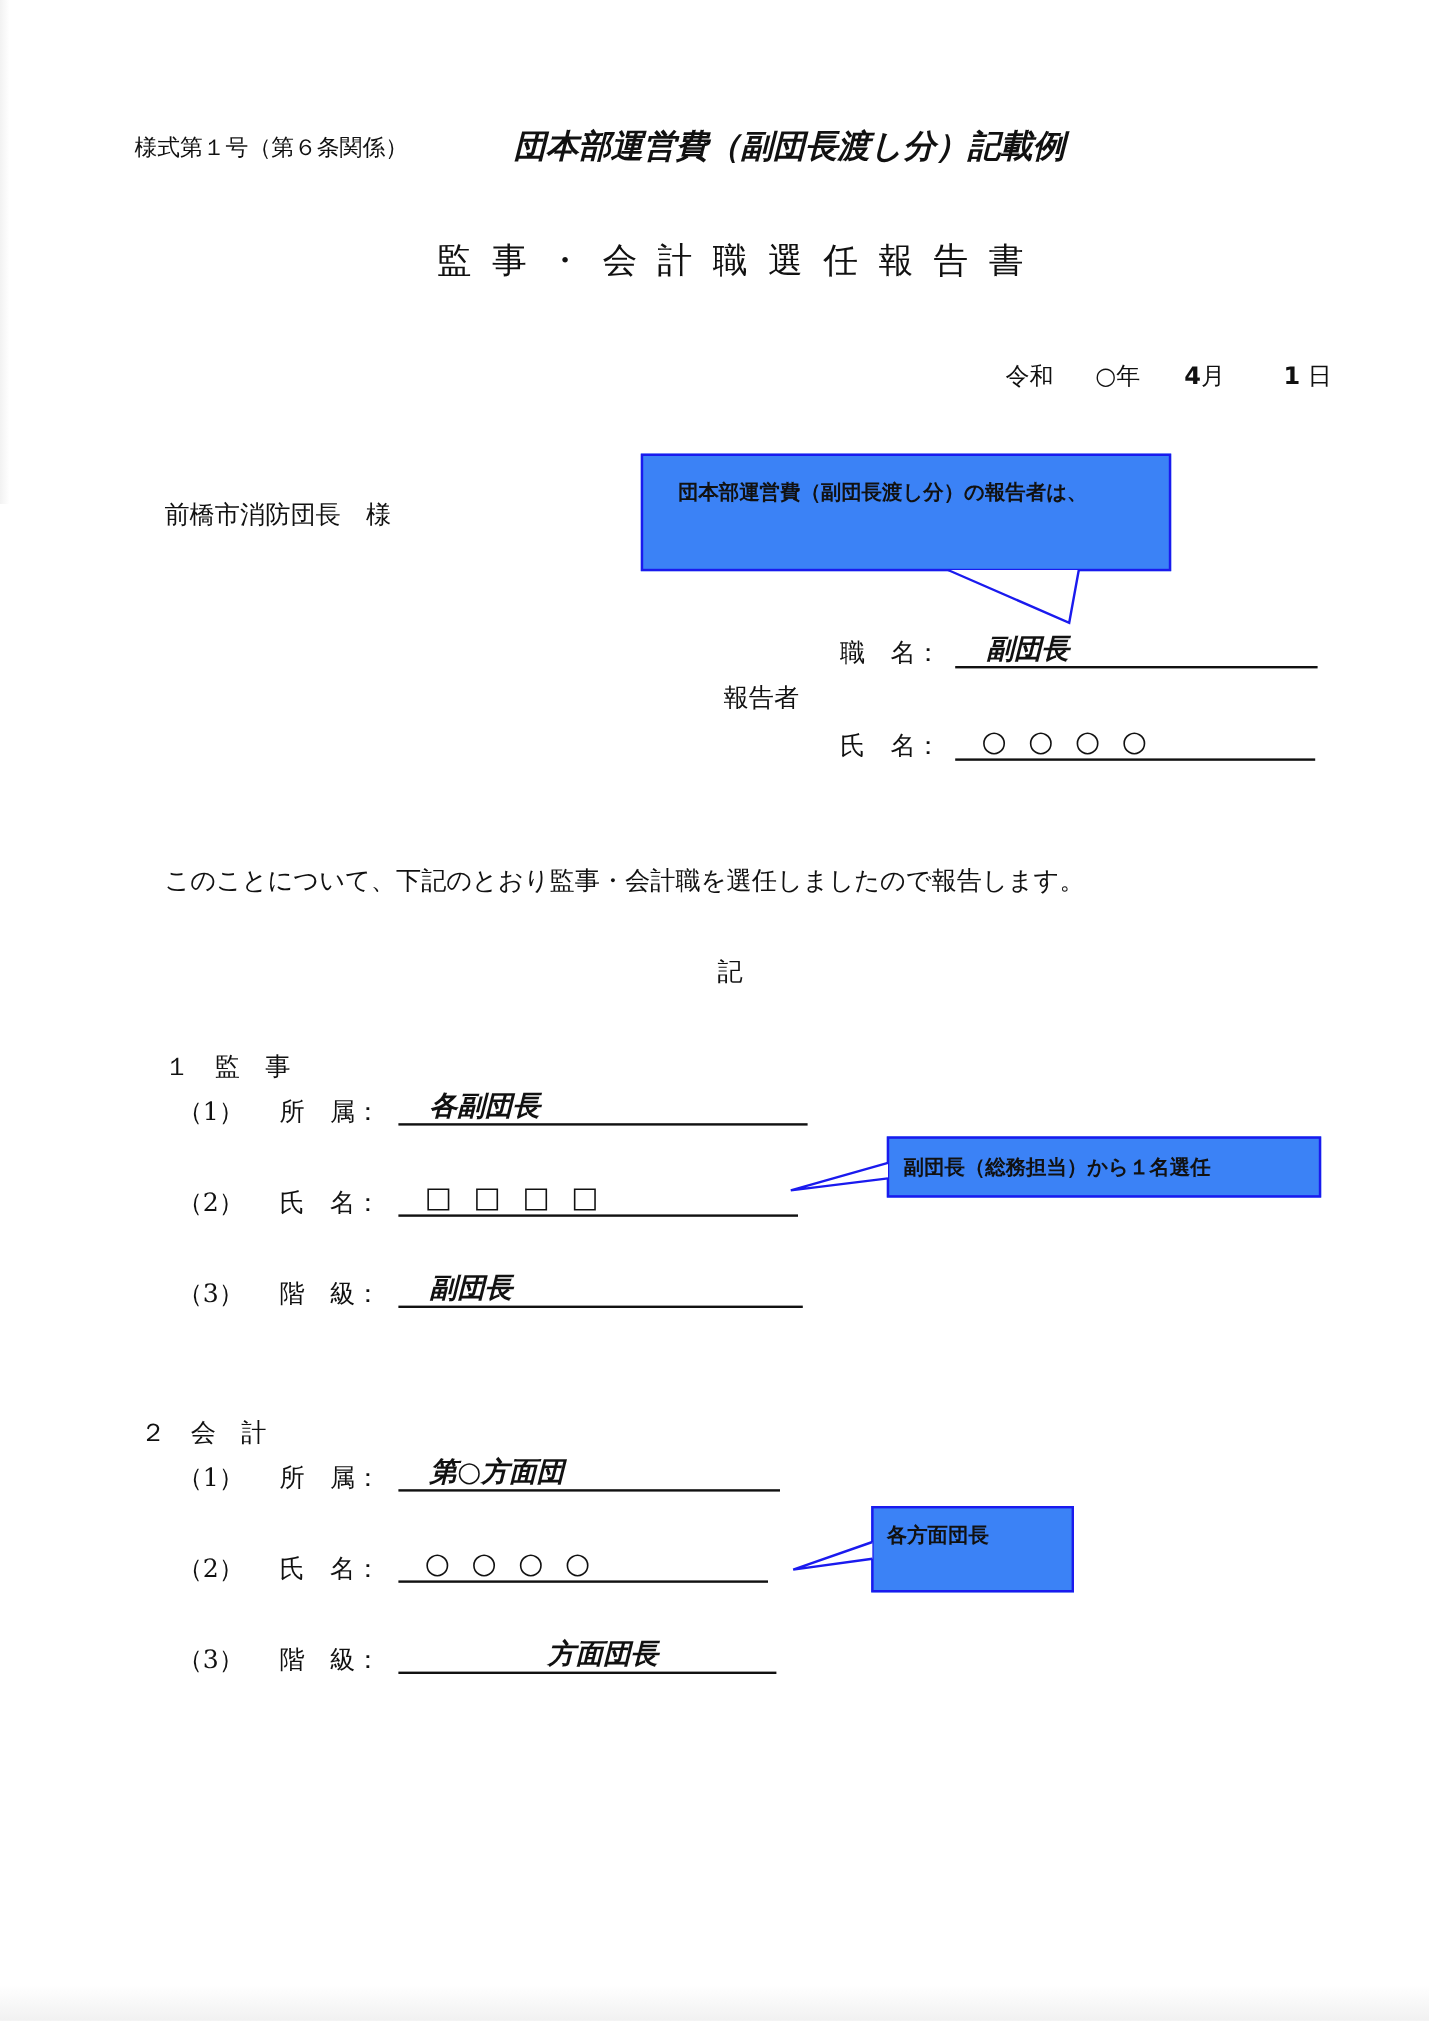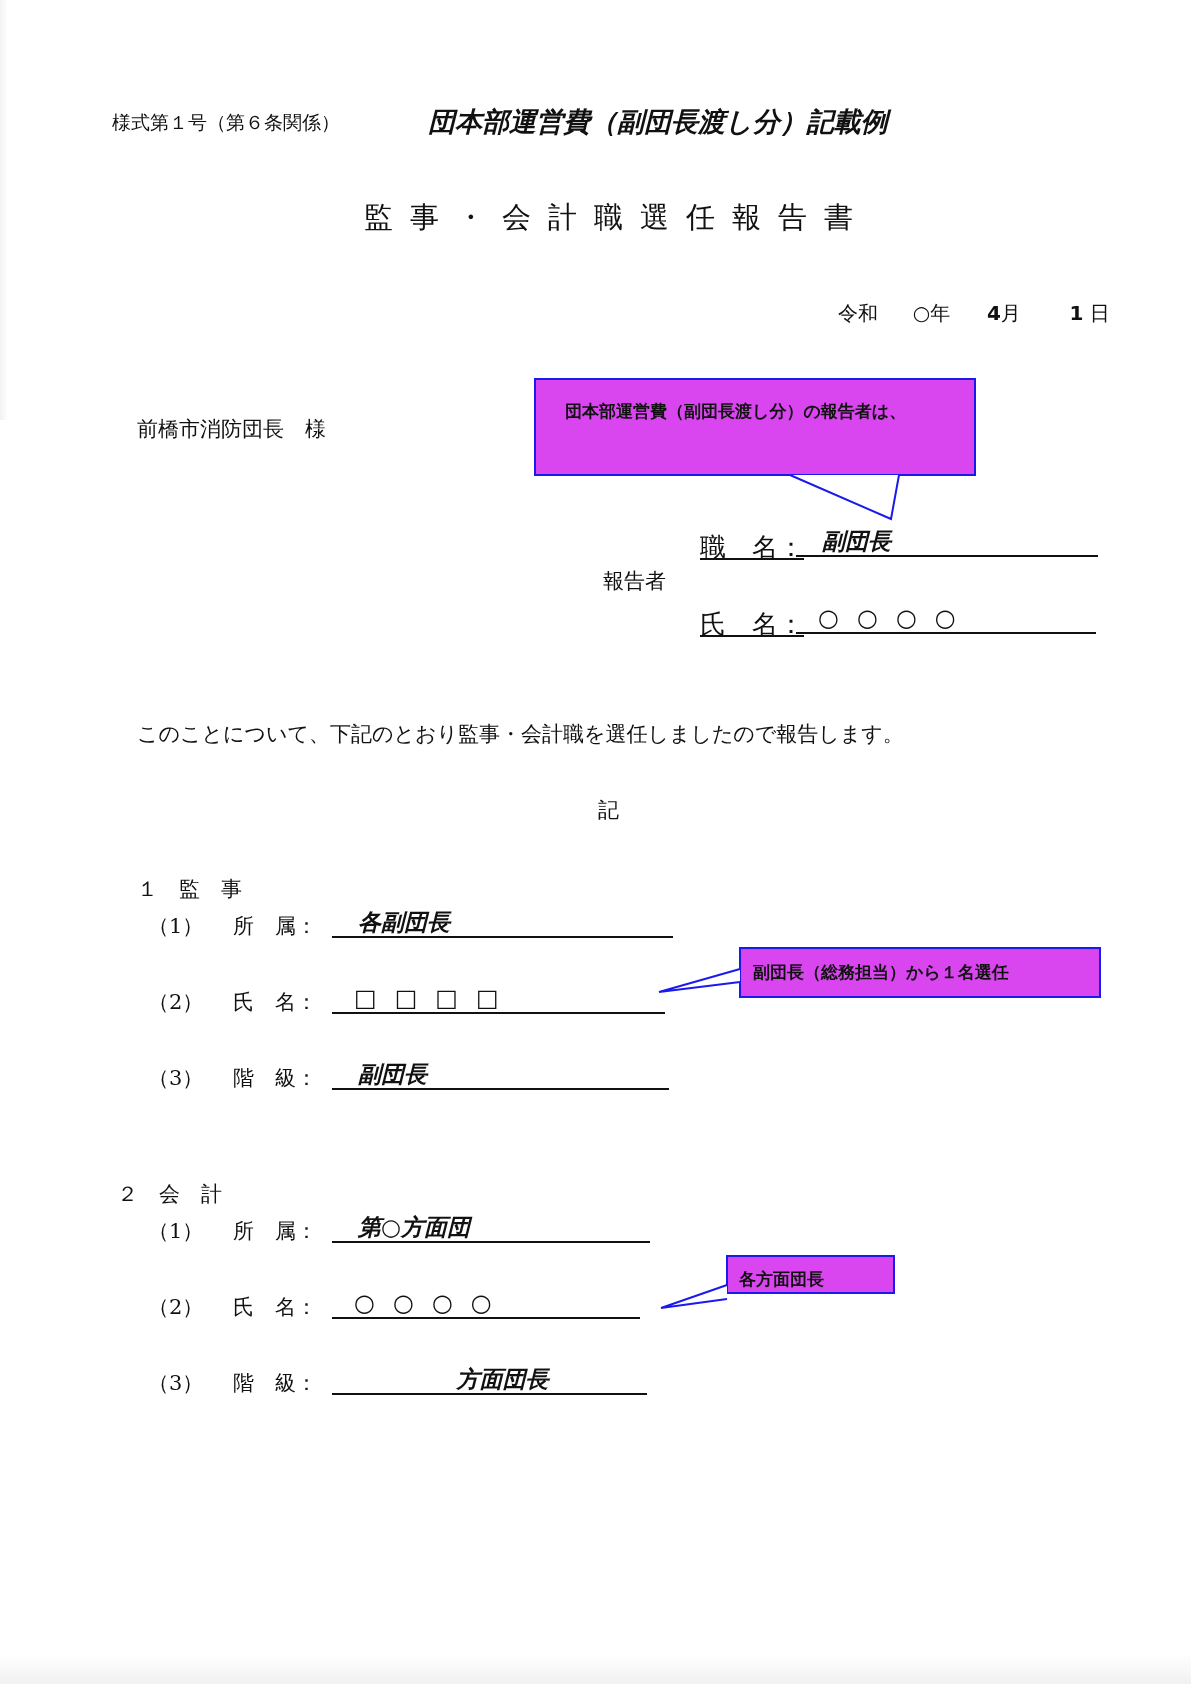--- a/index.html
+++ b/index.html
@@ -34,7 +34,7 @@
     .sec-head { font-size: 21px; }
     .item-label { font-size: 21px; }
     .callout {
-      position: absolute; border: 2px solid #1a1aee; background: #d946ef;
+      position: absolute; border: 2px solid #1a1aee; background: #3b82f6;
       font-family: "DejaVu Sans", "Liberation Sans", sans-serif; font-weight: bold; font-size: 17px;
       box-sizing: border-box; color: #111;
     }

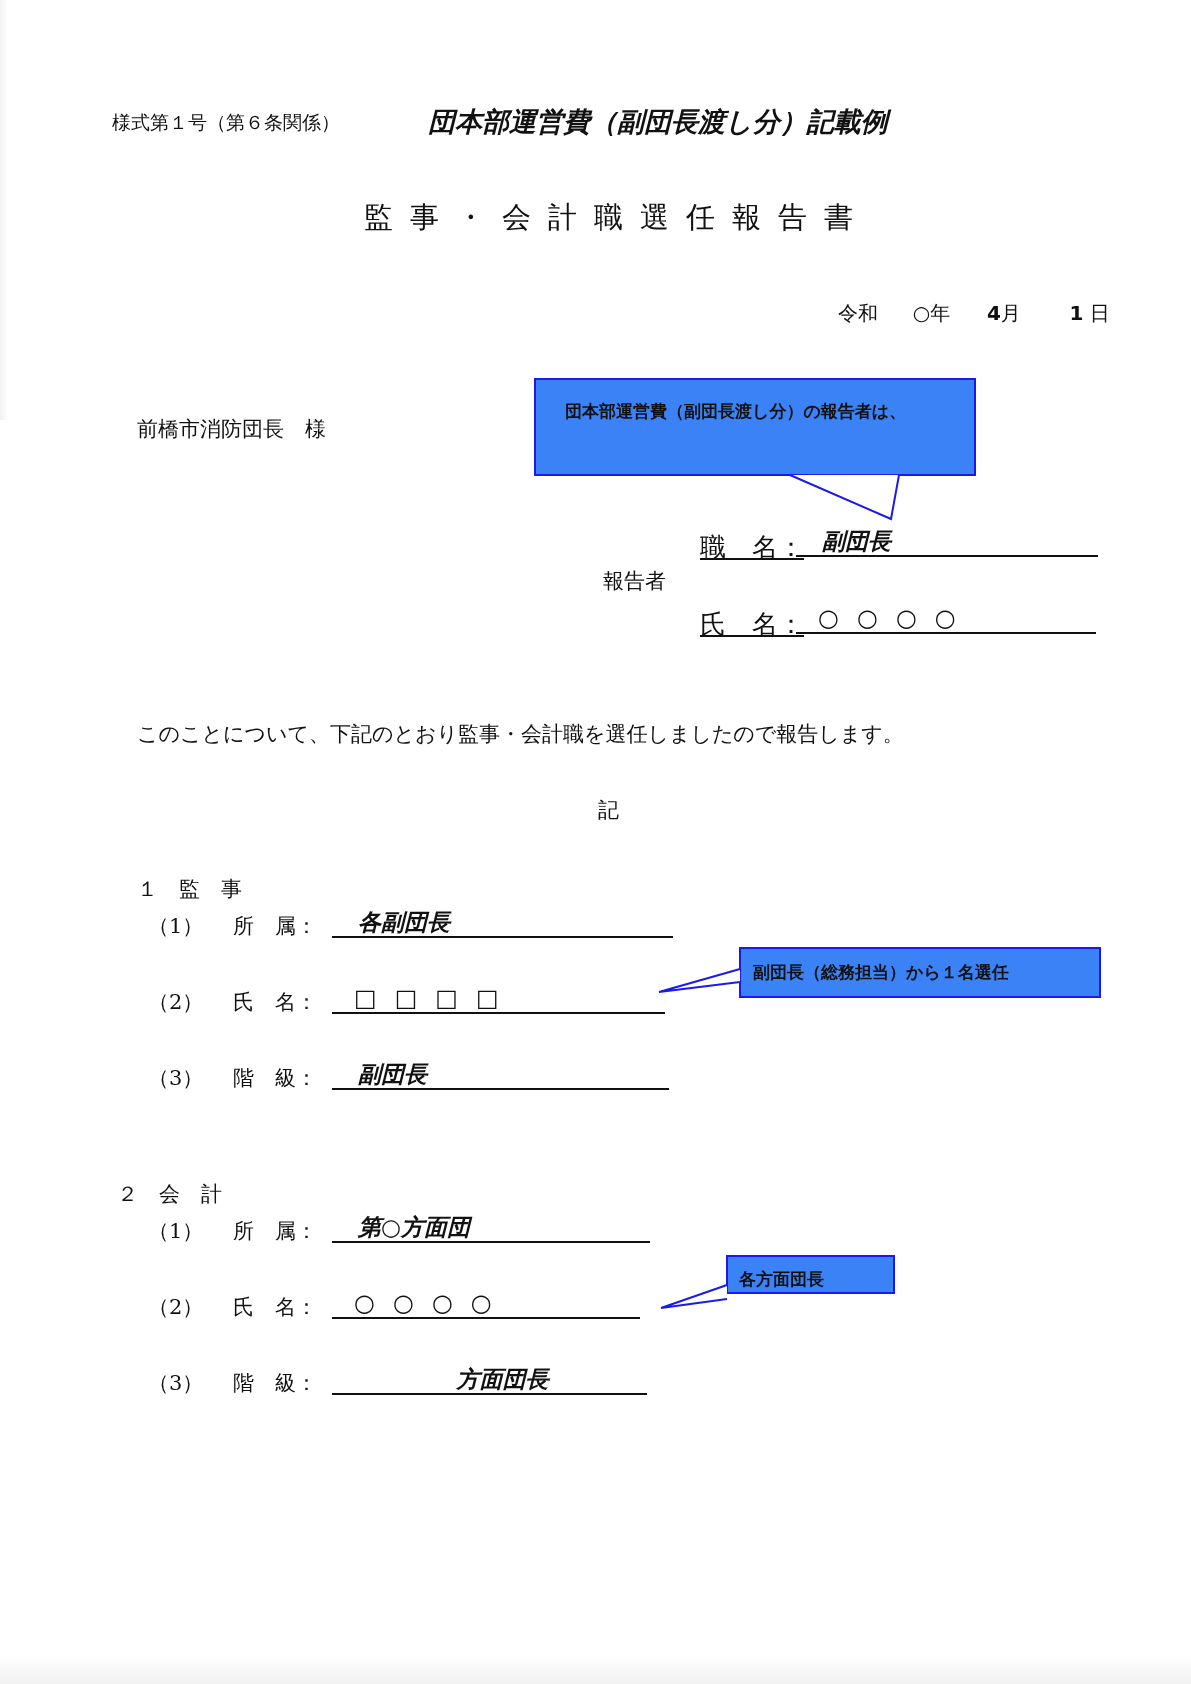--- a/index.html
+++ b/index.html
@@ -22,7 +22,7 @@
     .date .bold { font-weight: bold; font-family: "DejaVu Sans", "Liberation Sans", sans-serif; }
     .addressee { left: 137px; top: 415px; font-size: 21px; }
     .reporter-label { left: 603px; top: 567px; font-size: 21px; }
-    .field-label { font-size: 26px; text-decoration: underline; }
+    .field-label { font-size: 21px; }
     .fill {
       position: absolute; border-bottom: 2px solid #111; height: 30px;
       font-family: "DejaVu Sans", "Liberation Sans", sans-serif; font-weight: bold; font-size: 23px;

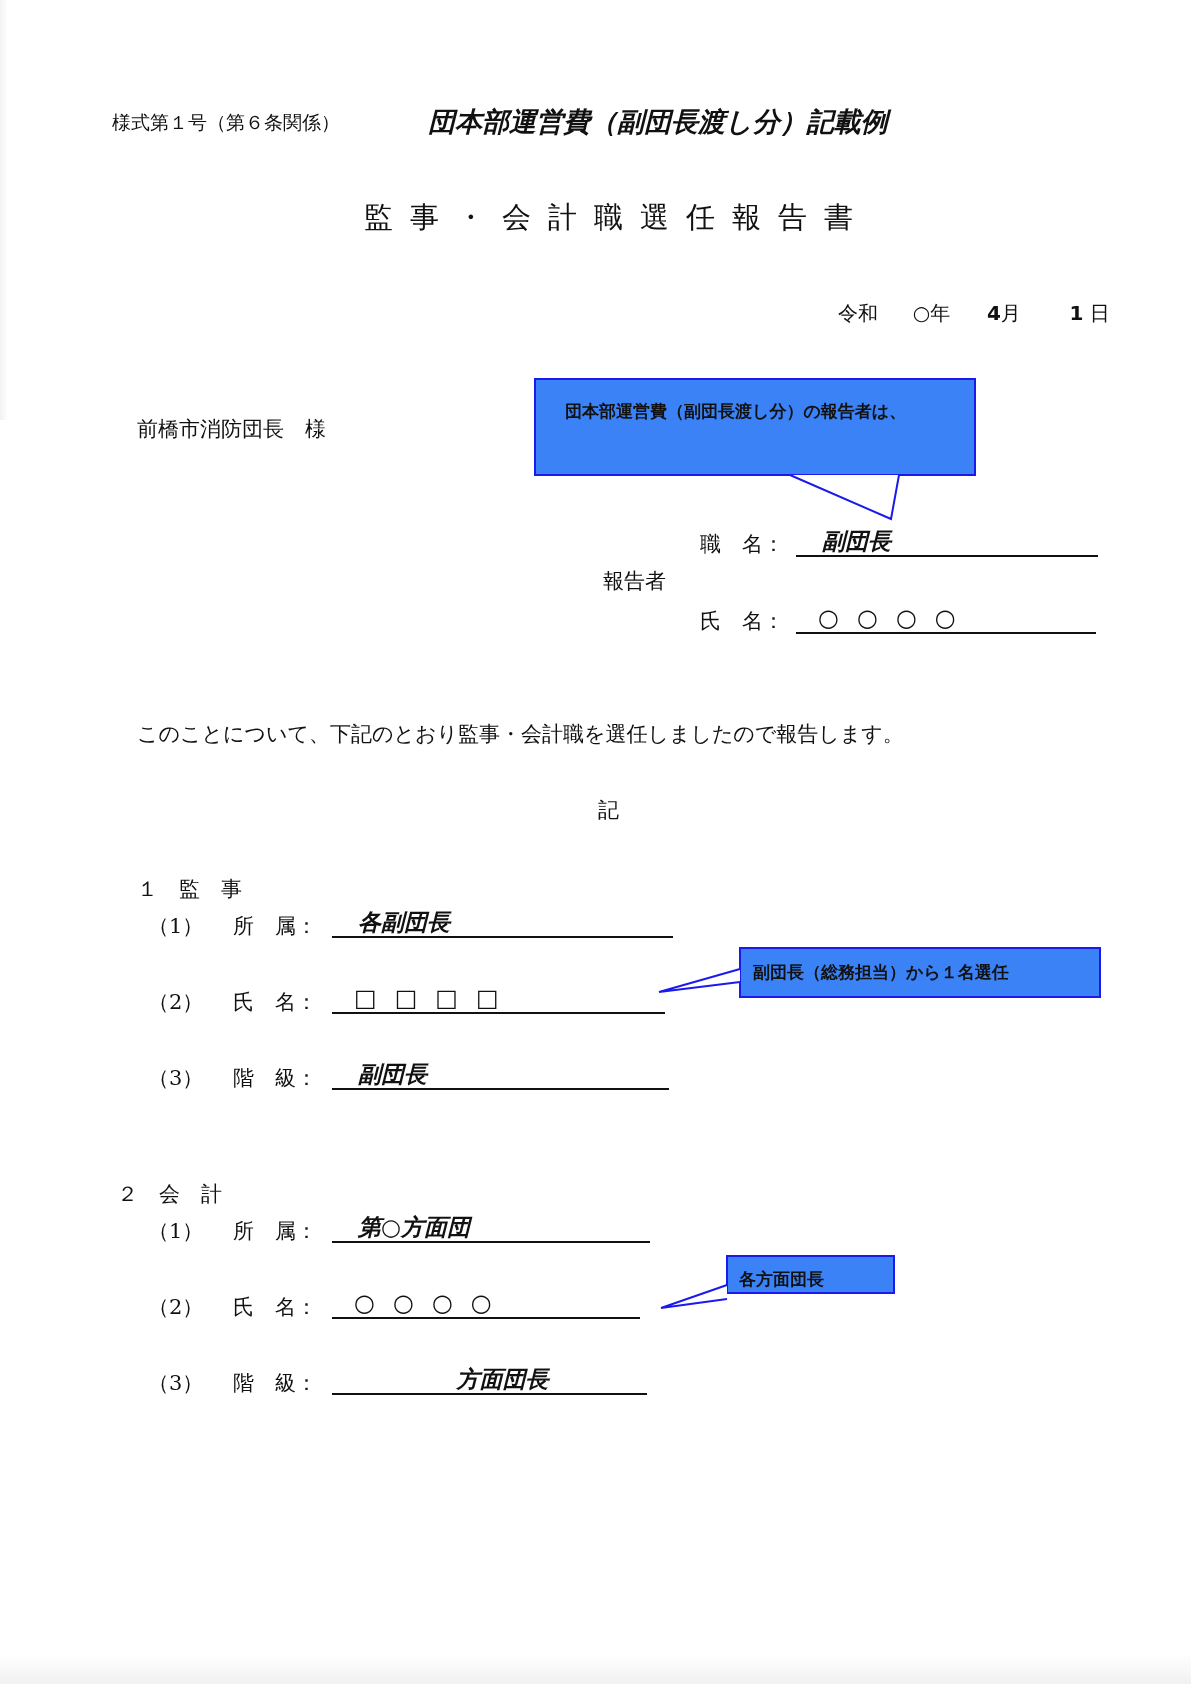--- a/index.html
+++ b/index.html
@@ -116,7 +116,7 @@
 <div class="abs item-label" style="left:233px; top:1369px;">階　級：</div>
 <div class="fill" style="left:332px; top:1365px; width:315px;text-align:center;">方面団長</div>
 
-<div class="callout" style="left:726px; top:1255px; width:169px; height:39px; padding:11px 12px 0 11px;">
+<div class="callout" style="left:726px; top:1255px; width:169px; height:72px; padding:11px 12px 0 11px;">
   <span>各方面団長</span>
 </div>
 <svg class="tail" style="left:0;top:0;" width="1191" height="1684">

